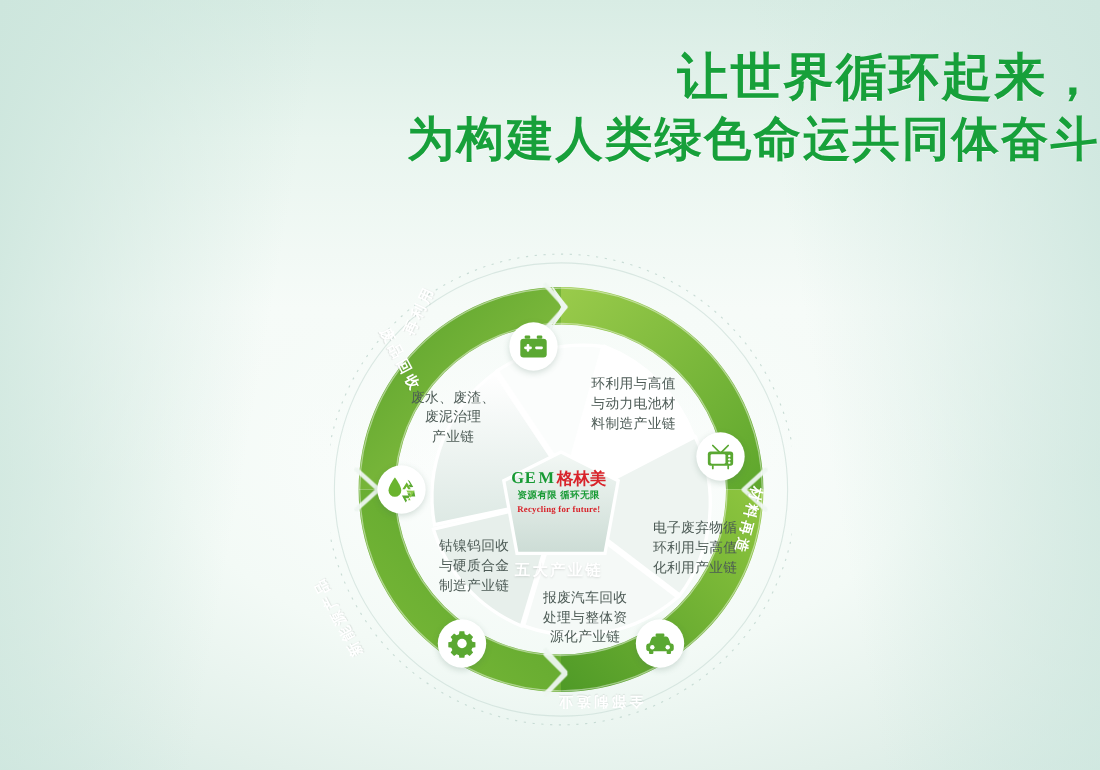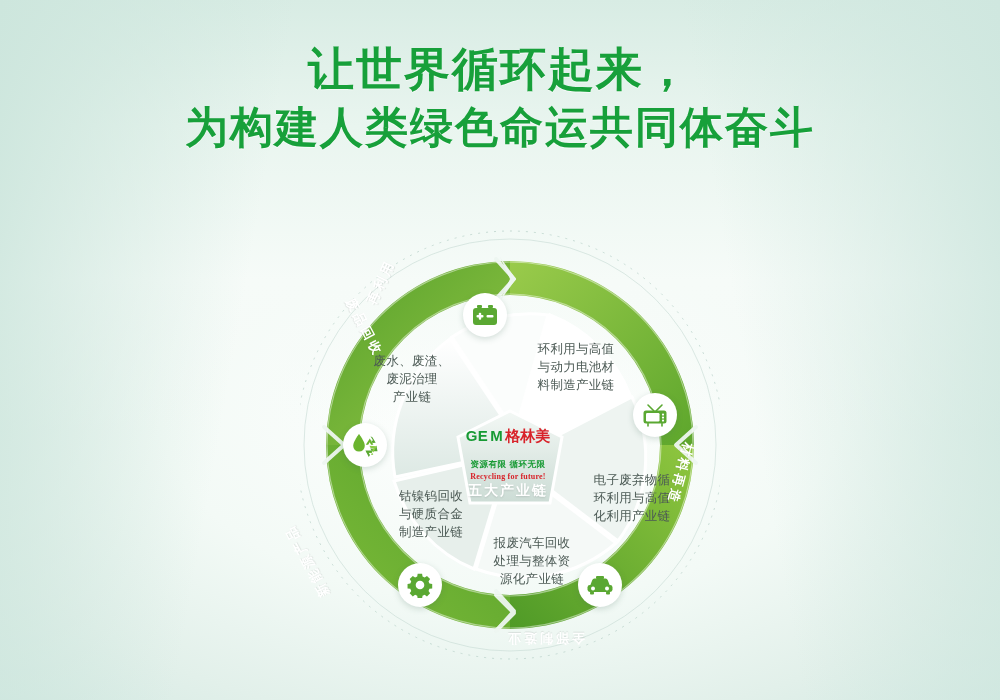--- a/index.html
+++ b/index.html
@@ -29,7 +29,7 @@
   
   .headline{
     position:absolute;left:0;right:0;top:40px;
-    text-align:center;
+    text-align:right;
     z-index:20;
   }
   .headline .ln{

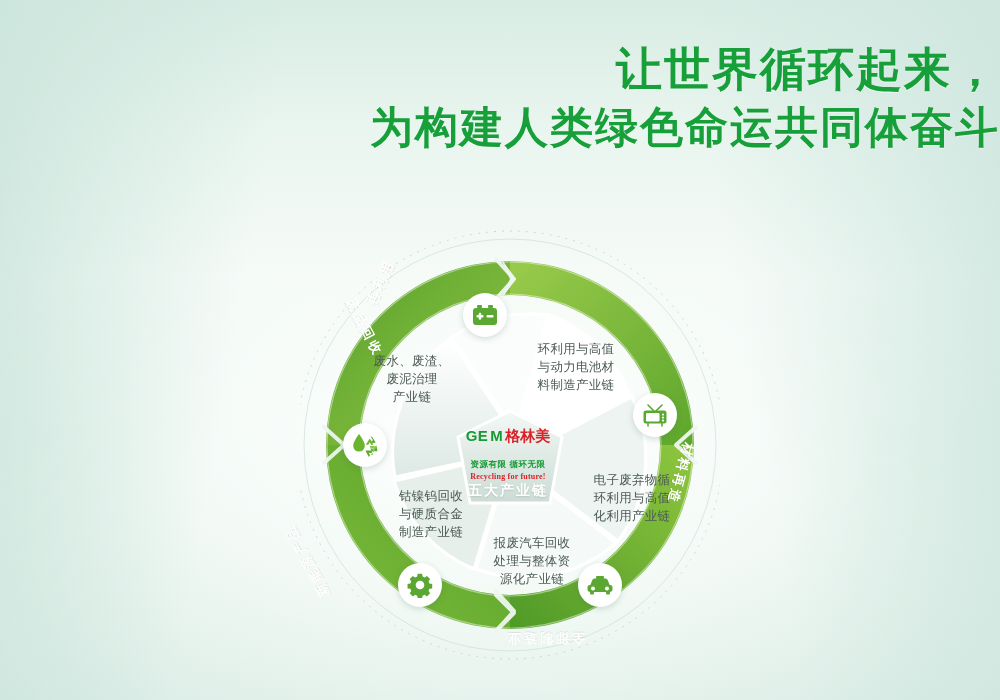--- a/index.html
+++ b/index.html
@@ -91,7 +91,7 @@
     line-height:1;
   }
   .logo-gem{
-    font-family:Liberation Sans, sans-serif;
+    font-family:Liberation Serif, serif;
     font-weight:bold;font-size:15px;letter-spacing:.5px;
     color:#179a34;
   }

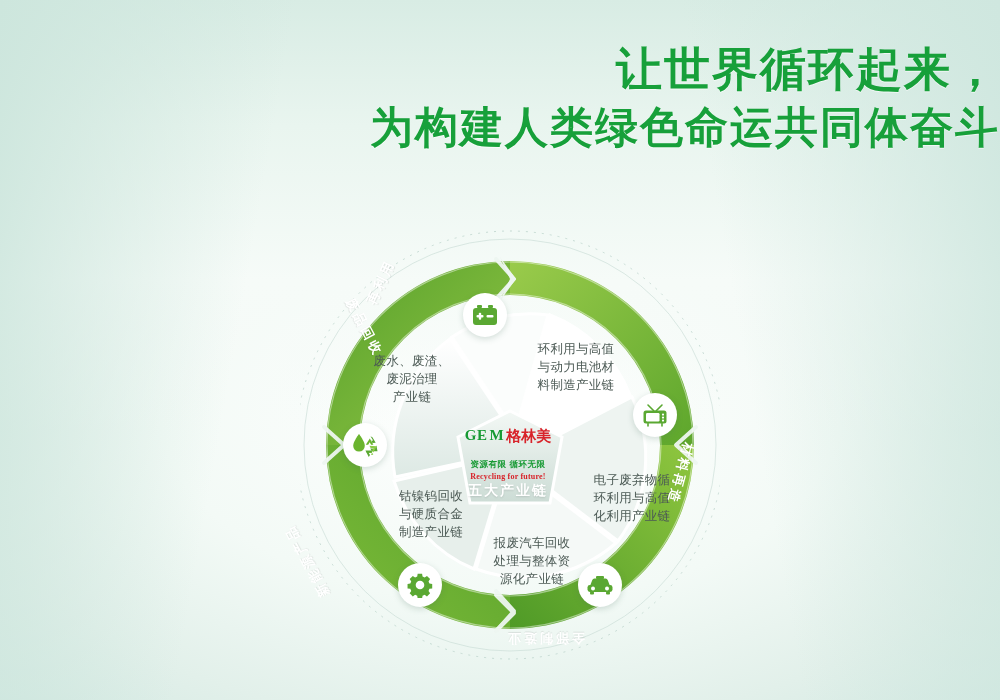--- a/index.html
+++ b/index.html
@@ -99,7 +99,7 @@
     font-size:15px;font-weight:bold;color:#d8232a;letter-spacing:0px;
   }
   .logo-slogan{
-    margin-top:16px;font-size:8.5px;color:#179a34;font-weight:bold;letter-spacing:.5px;
+    margin-top:2px;font-size:8.5px;color:#179a34;font-weight:bold;letter-spacing:.5px;
   }
   .logo-en{
     margin-top:1px;font-size:8px;color:#d8232a;font-weight:bold;letter-spacing:.2px;

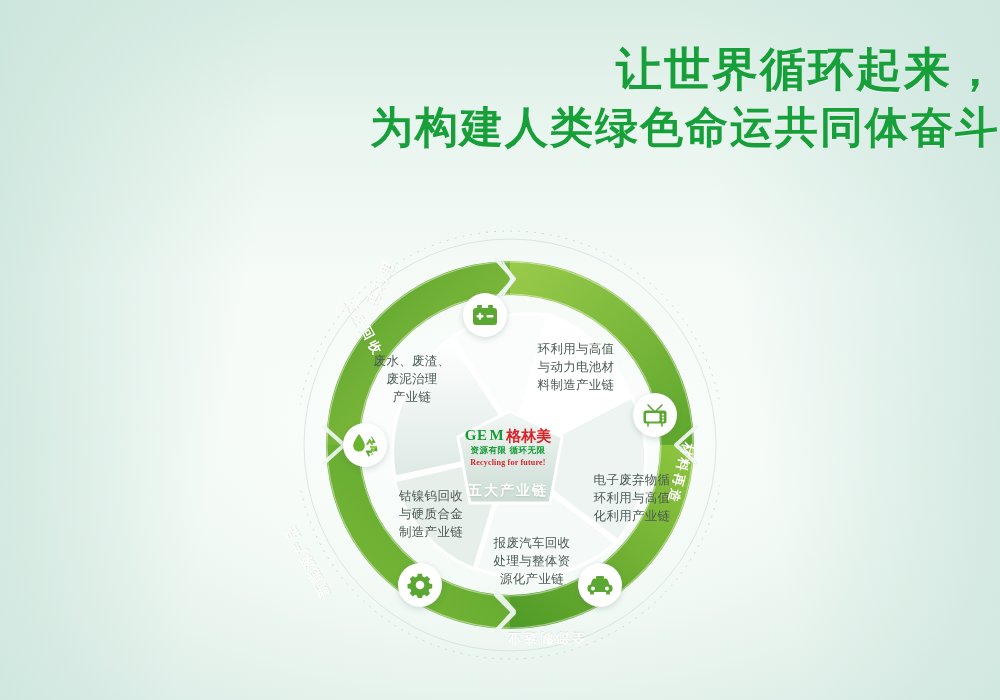--- a/index.html
+++ b/index.html
@@ -106,7 +106,7 @@
     font-family:Liberation Serif, serif;
   }
   .center-sub{
-    position:absolute;left:452px;top:482px;width:112px;text-align:center;z-index:18;
+    position:absolute;left:452px;top:510px;width:112px;text-align:center;z-index:18;
     color:#ffffff;font-size:14px;font-weight:bold;letter-spacing:2px;
     text-shadow:0 1px 2px rgba(0,0,0,.12);pointer-events:none;
   }

